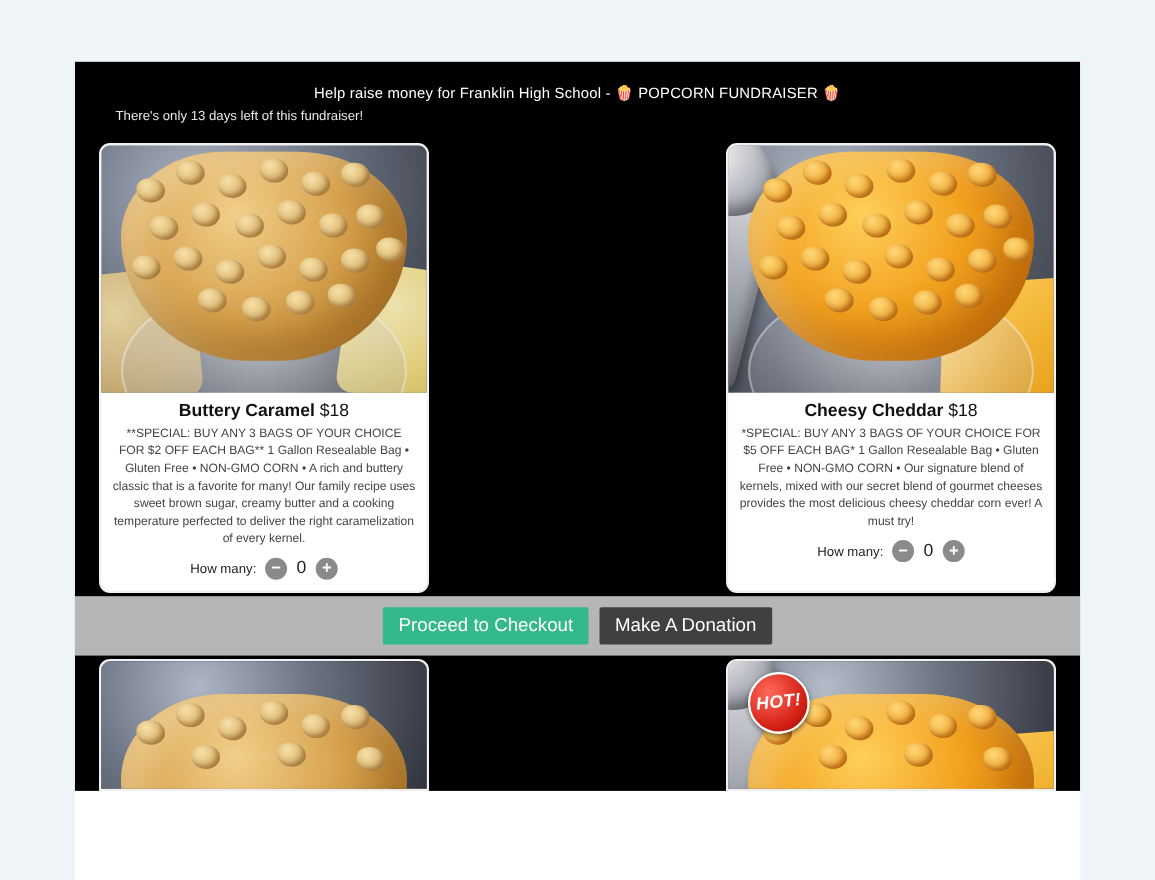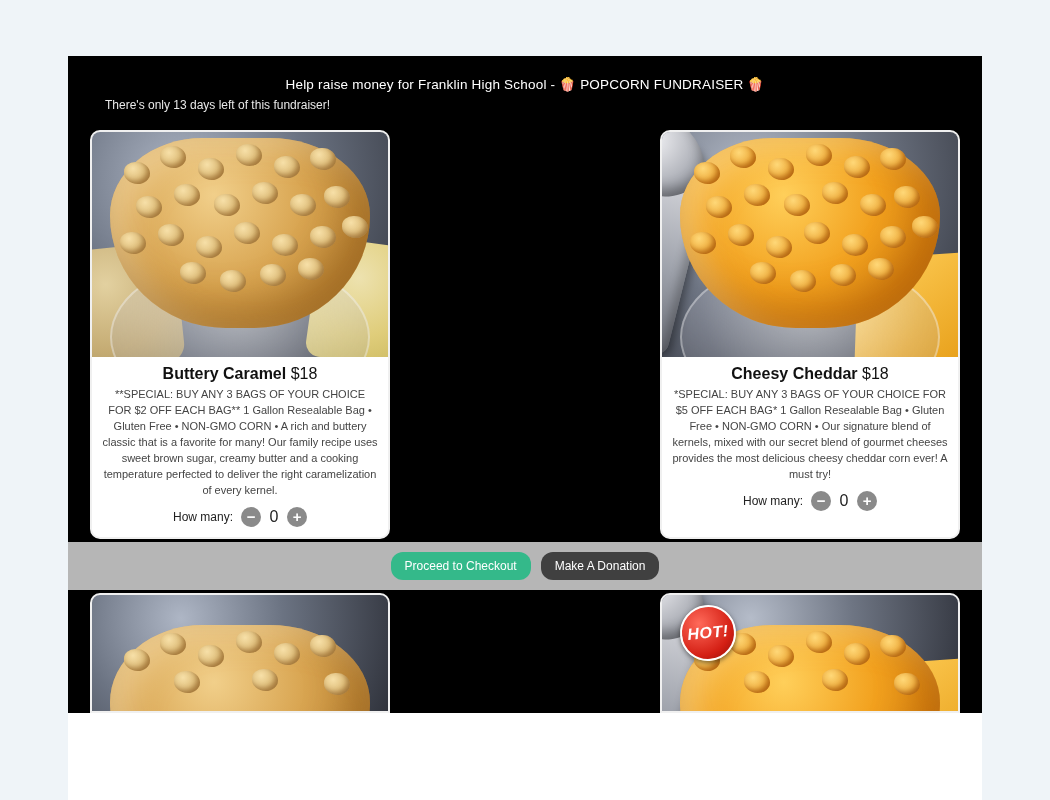--- a/index.html
+++ b/index.html
@@ -110,9 +110,9 @@
   }
   .btn {
     border: none;
-    border-radius: 12px;
+    border-radius: 2px;
     padding: 7px 14px;
-    font-size: 12px;
+    font-size: 17px;
     color: #fff;
     cursor: pointer;
   }

